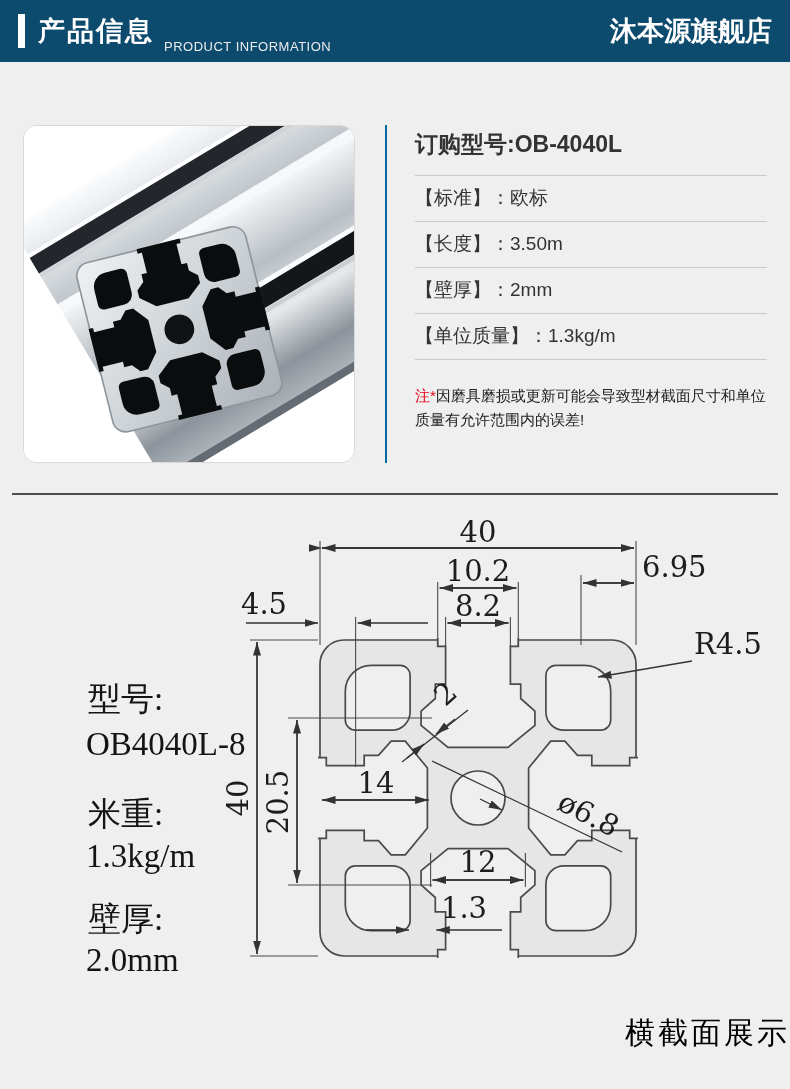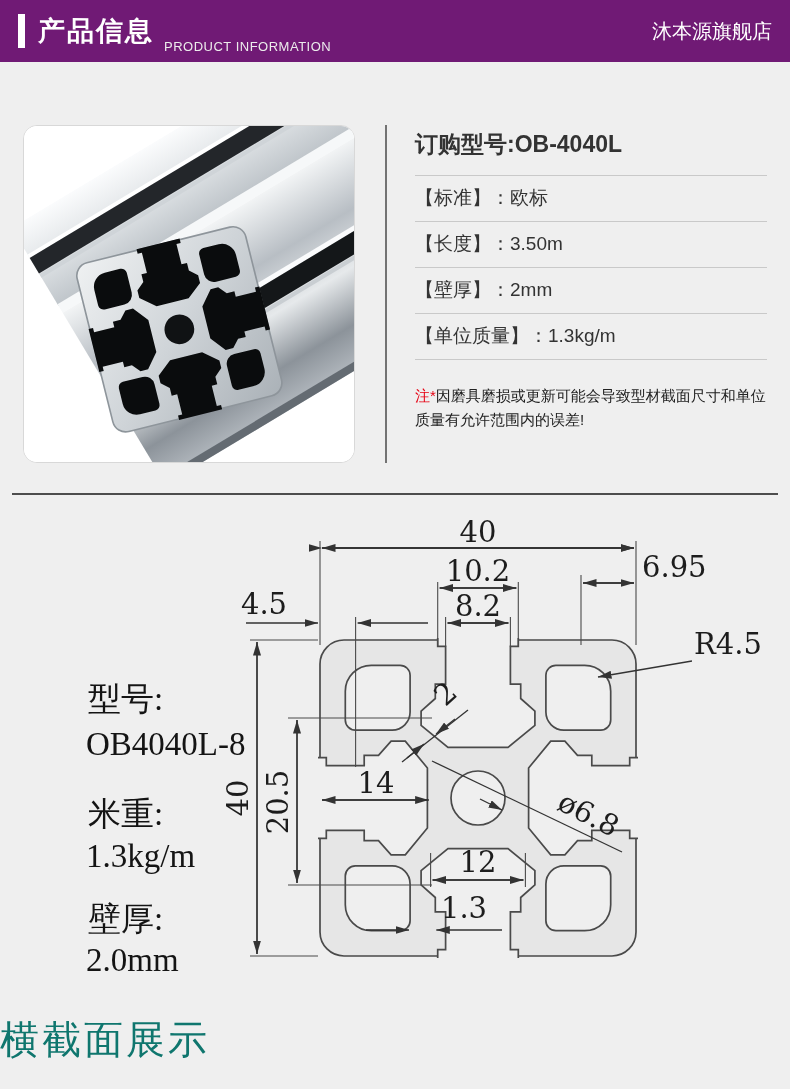--- a/index.html
+++ b/index.html
@@ -10,7 +10,7 @@
   }
   
   .header{
-    height:62px;background:#701a75;display:flex;align-items:center;
+    height:62px;background:#0c4a6e;display:flex;align-items:center;
     padding:0 18px;box-sizing:border-box;color:#fff;
   }
   .accent-bar{width:7px;height:34px;background:#ffffff;margin-right:13px;flex:none;}

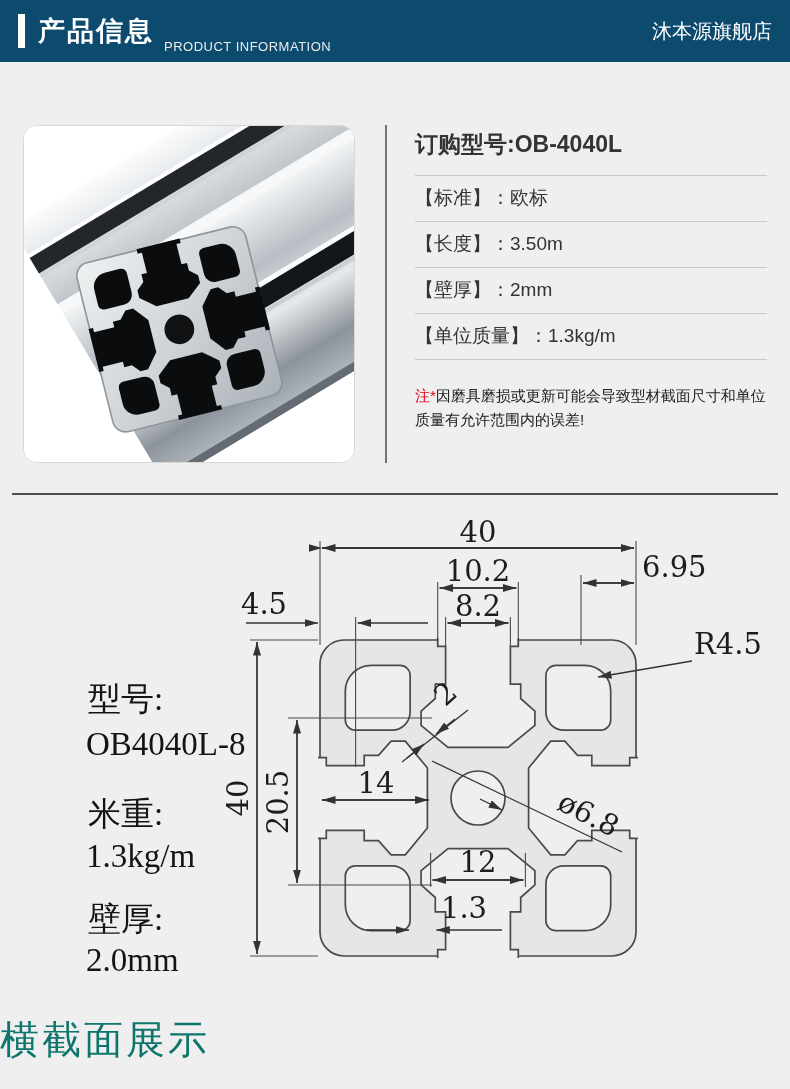--- a/index.html
+++ b/index.html
@@ -16,7 +16,7 @@
   .accent-bar{width:7px;height:34px;background:#ffffff;margin-right:13px;flex:none;}
   .header-title{font-size:27px;font-weight:bold;letter-spacing:2px;}
   .header-sub{font-size:13px;color:#ececec;margin-left:10px;align-self:flex-end;padding-bottom:8px;letter-spacing:.5px;}
-  .header-store{margin-left:auto;font-size:20px;font-weight:normal;}
+  .header-store{margin-left:auto;font-size:27px;font-weight:bold;}
   
   .product{display:flex;margin-top:63px;}
   .photo-card{

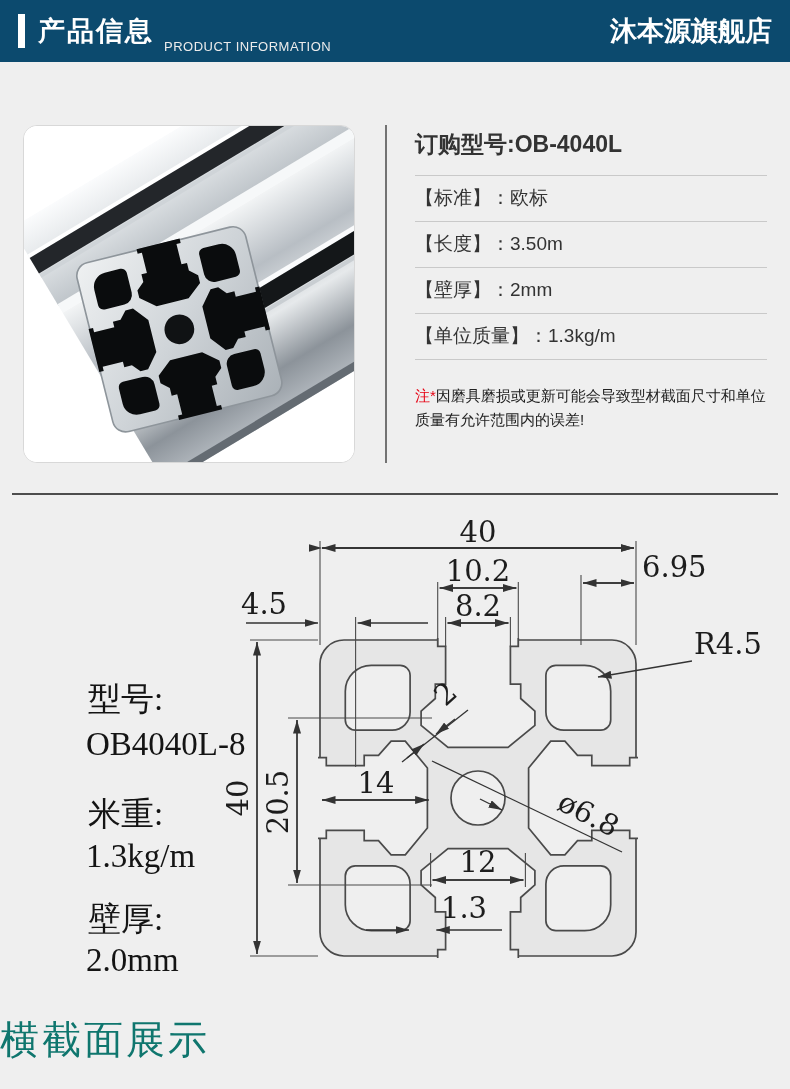--- a/index.html
+++ b/index.html
@@ -24,7 +24,7 @@
     background:#ffffff;border:1px solid #d8d8d8;border-radius:14px;overflow:hidden;
   }
   .info{
-    margin-left:30px;border-left:2px solid #737373;padding-left:28px;
+    margin-left:30px;border-left:2px solid #0369a1;padding-left:28px;
     width:382px;min-height:334px;box-sizing:border-box;
   }
   .order-title{font-size:23px;font-weight:600;color:#333;padding:4px 0 15px;border-bottom:1px solid #c9c9c9;}

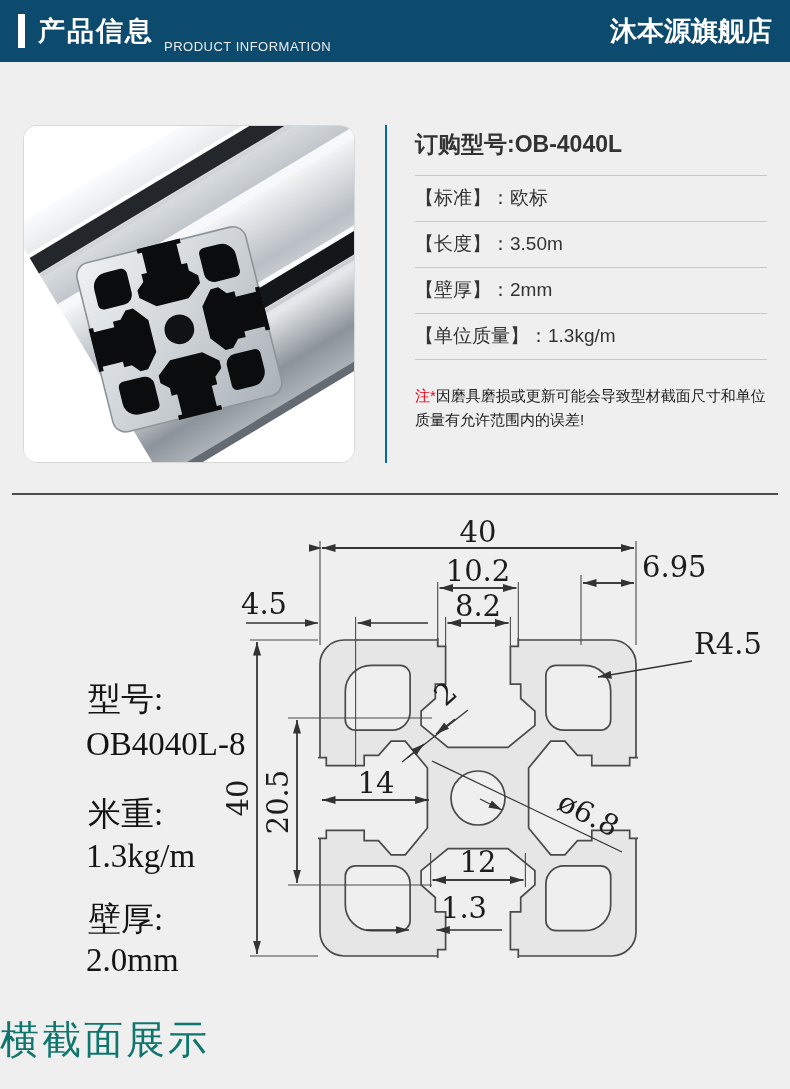--- a/index.html
+++ b/index.html
@@ -38,7 +38,7 @@
   .drawing-wrap{margin-top:10px;}
   .dim-text{font-family:"DejaVu Serif","Liberation Serif",serif;font-size:29px;fill:#1d1d1d;}
   .side-label{font-family:"Liberation Serif","DejaVu Serif",serif;font-size:33px;fill:#141414;}
-  .caption{margin-top:12px;text-align:left;font-size:39px;color:#0f766e;letter-spacing:3px;}
+  .caption{margin-top:12px;text-align:right;font-size:30px;color:#000000;letter-spacing:3px;}
 </style>
 </head>
 <body>

